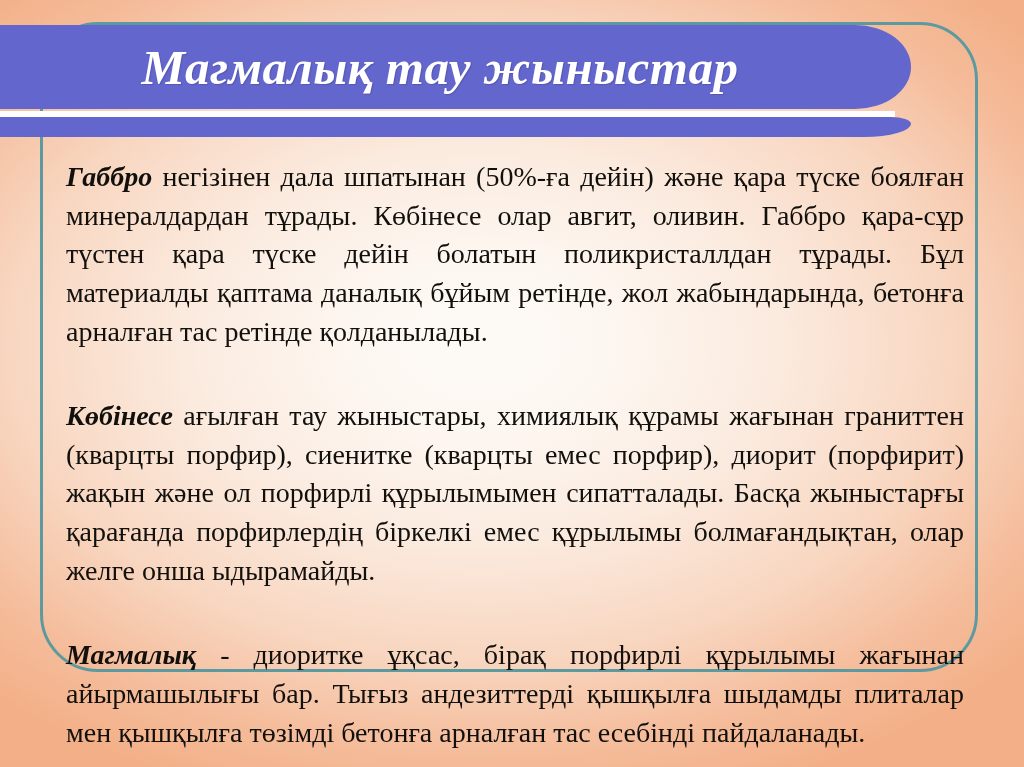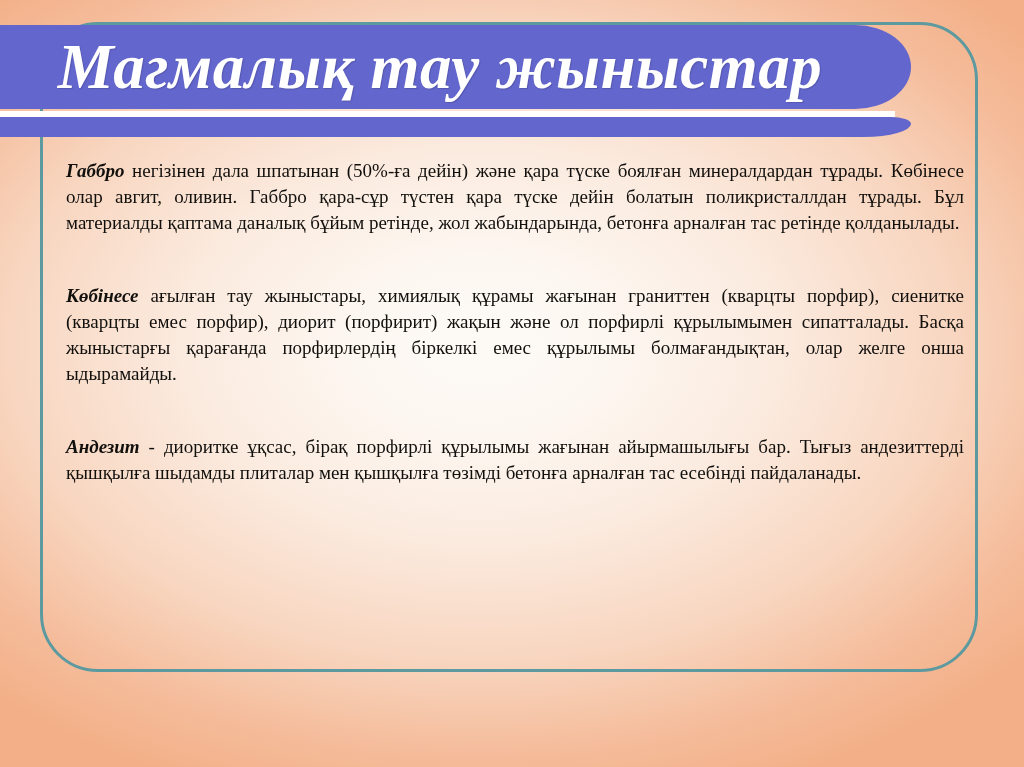--- a/index.html
+++ b/index.html
@@ -90,7 +90,7 @@
     color: #ffffff;
     font-style: italic;
     font-weight: bold;
-    font-size: 63px;
+    font-size: 49px;
     letter-spacing: 0.5px;
     white-space: nowrap;
     text-shadow: 1px 1px 1px rgba(60,60,120,0.35);

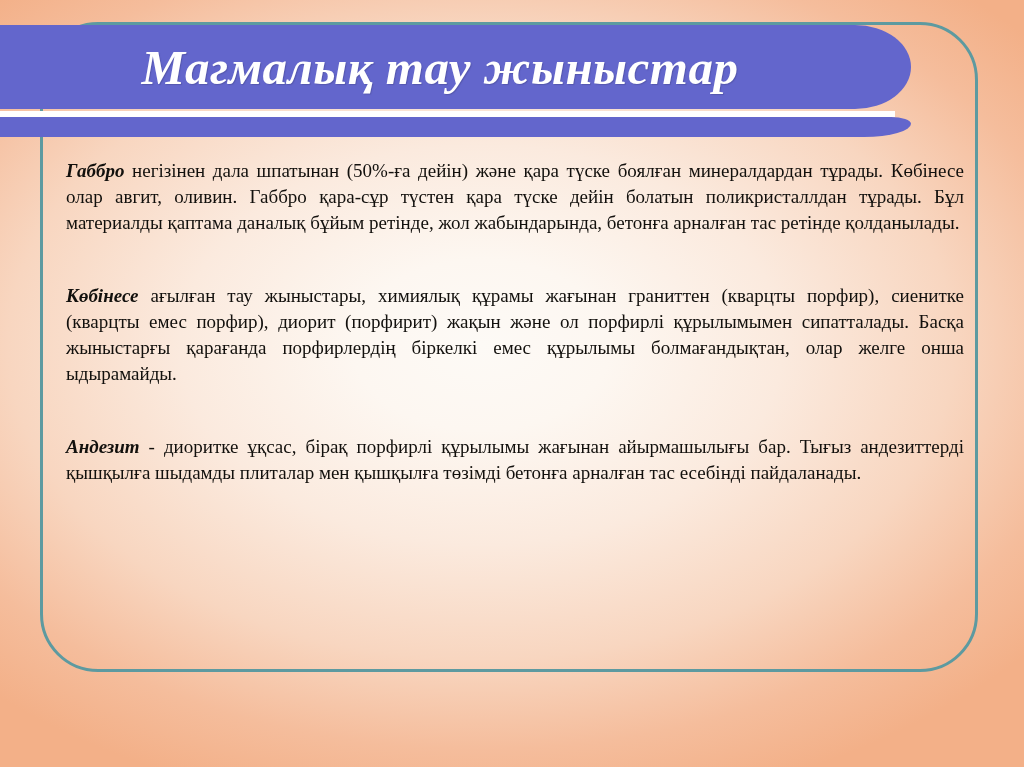--- a/index.html
+++ b/index.html
@@ -105,7 +105,7 @@
   }
   .para {
     text-align: justify;
-    font-size: 19px;
+    font-size: 28px;
     line-height: 1.38;
     color: #12100d;
     margin: 0 0 46px 0;

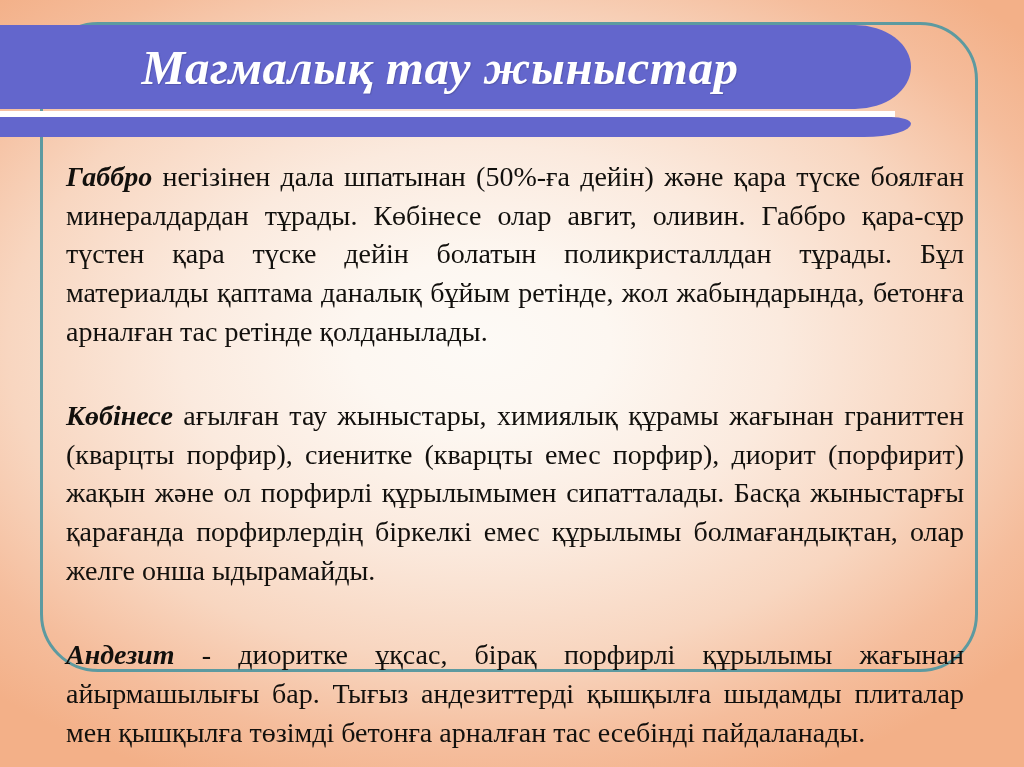--- a/index.html
+++ b/index.html
@@ -136,7 +136,7 @@
 
     <p class="para"><span class="lead">Көбінесе</span><span> ағылған тау жыныстары, химиялық құрамы жағынан граниттен (кварцты порфир), сиенитке (кварцты емес порфир), диорит (порфирит) жақын және ол порфирлі құрылымымен сипатталады. Басқа жыныстарғы қарағанда порфирлердің біркелкі емес құрылымы болмағандықтан, олар желге онша ыдырамайды.</span></p>
 
-    <p class="para"><span class="lead">Андезит</span><span> - диоритке ұқсас, бірақ порфирлі құрылымы жағынан айырмашылығы бар. Тығыз андезиттерді қышқылға шыдамды плиталар мен қышқылға төзімді бетонға арналған тас есебінді пайдаланады.</span></p>
+    <p class="para"><span class="lead">Магмалық</span><span> - диоритке ұқсас, бірақ порфирлі құрылымы жағынан айырмашылығы бар. Тығыз андезиттерді қышқылға шыдамды плиталар мен қышқылға төзімді бетонға арналған тас есебінді пайдаланады.</span></p>
 
   </div>
 

